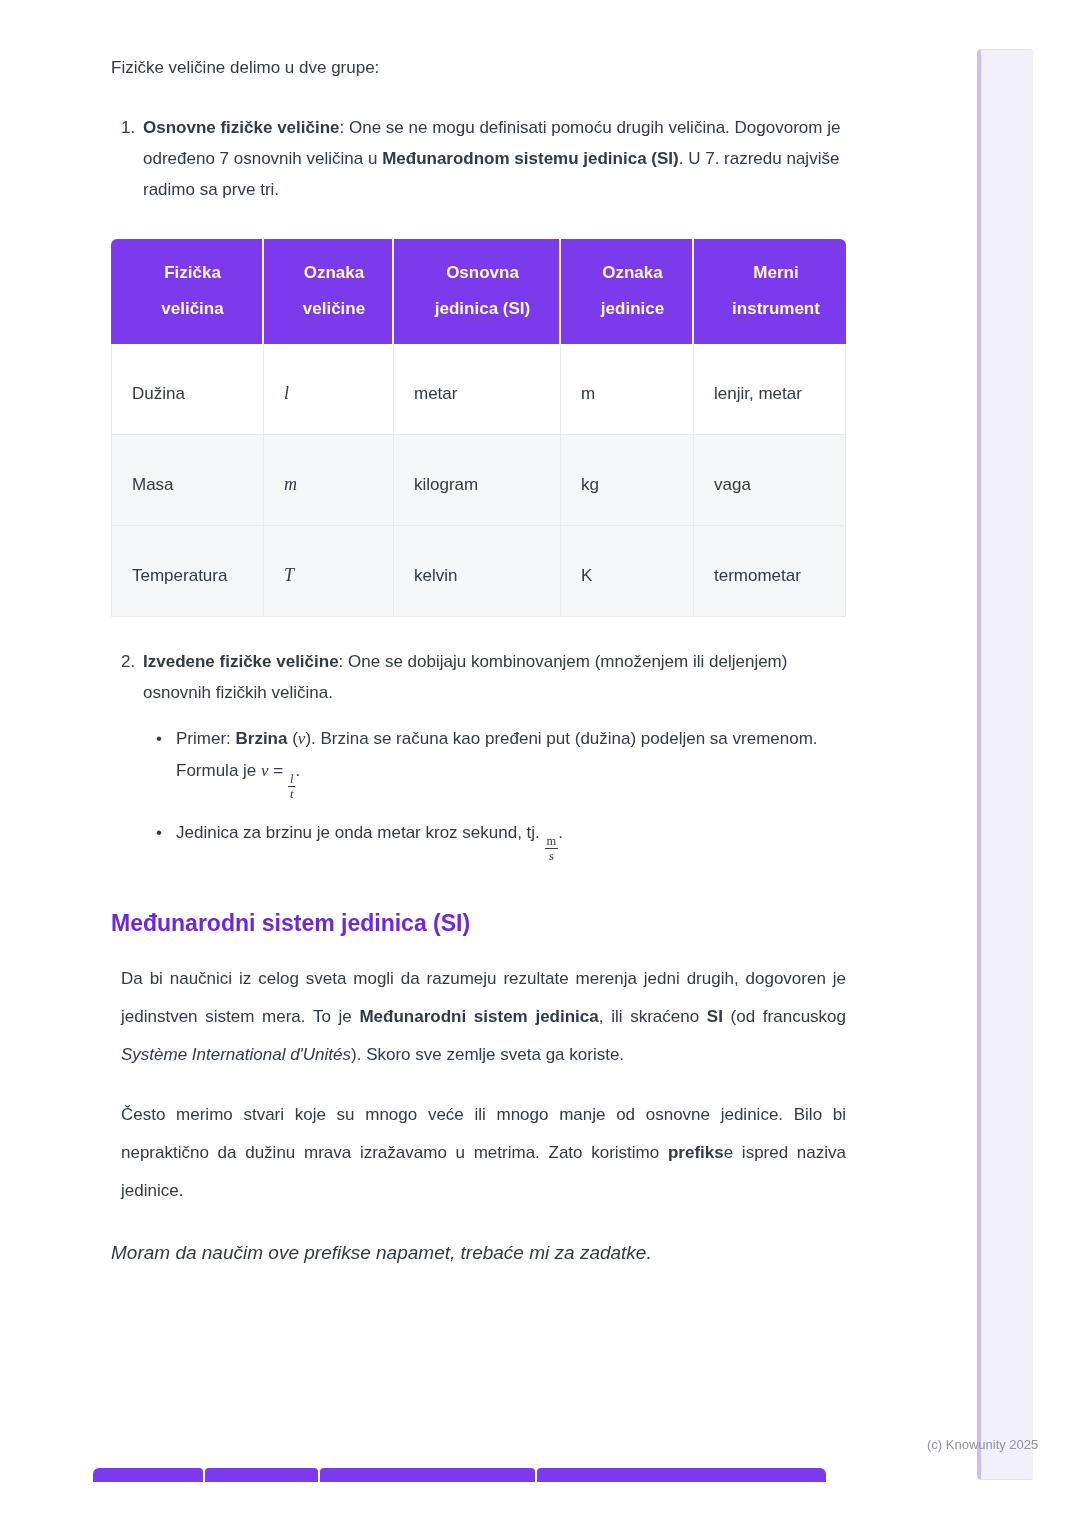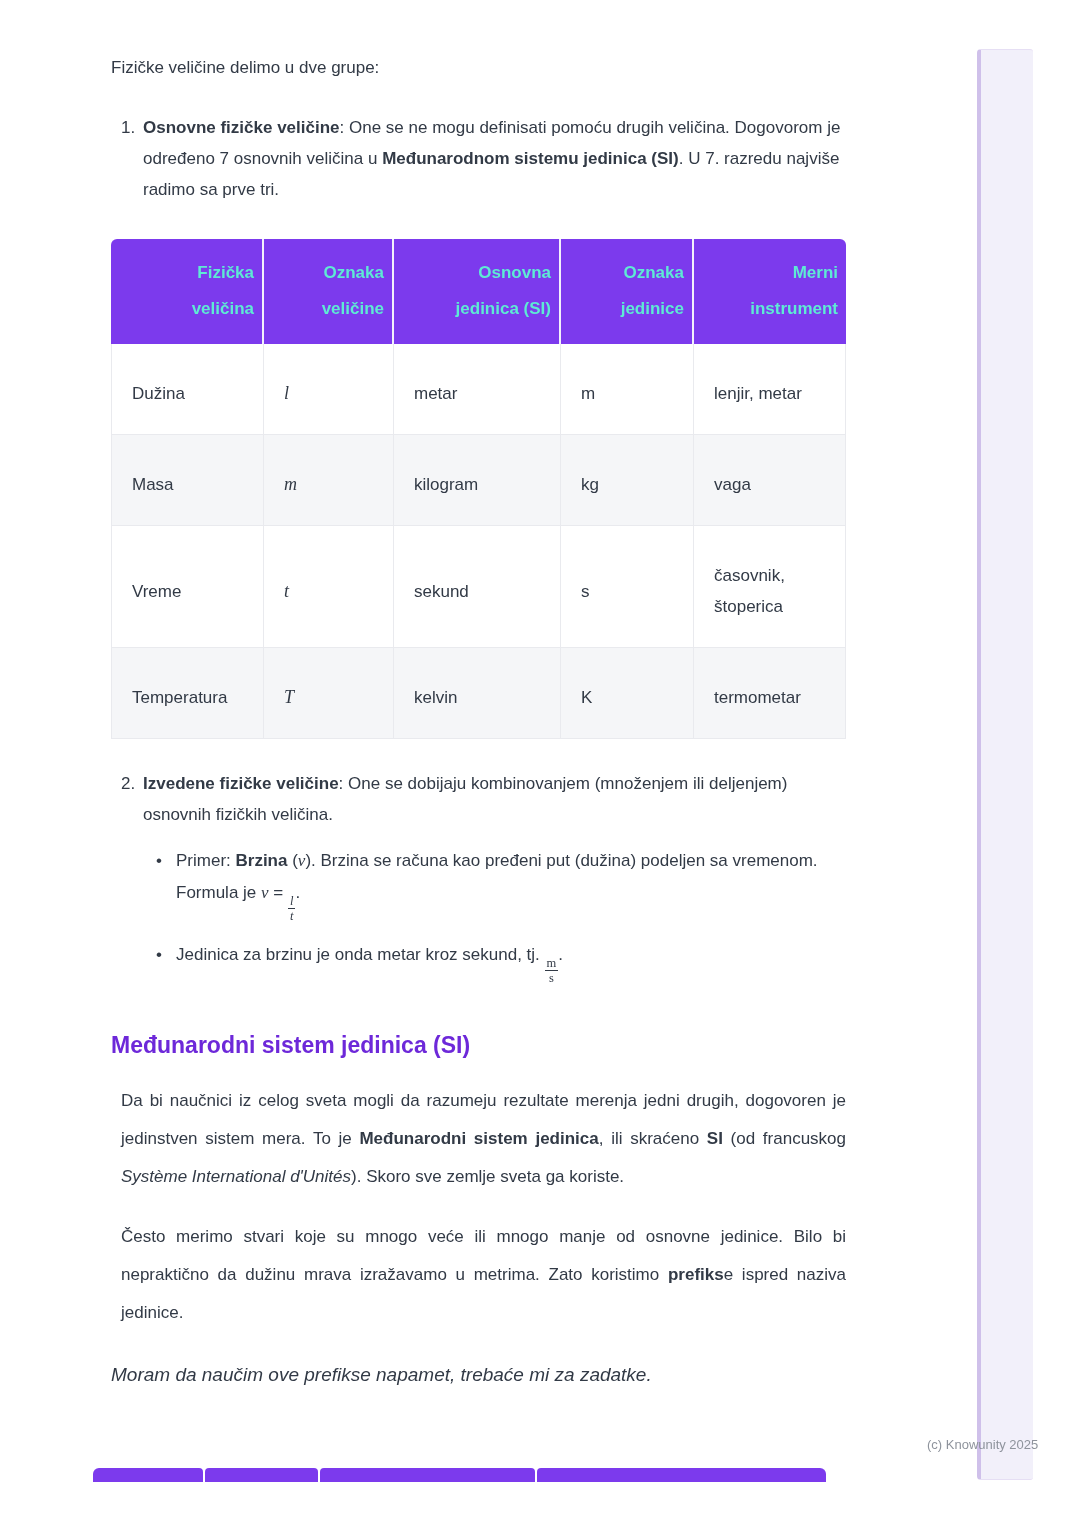--- a/index.html
+++ b/index.html
@@ -30,7 +30,7 @@
   table.si-table { margin-top:34px; width:735px; border-collapse:separate; border-spacing:0;
                    font-size:17px; }
   .si-table th {
-    background:#7C3AED; color:#5eead4; text-align:right; font-weight:bold;
+    background:#7C3AED; color:#fef9c3; text-align:center; font-weight:bold;
     padding:16px 8px 17px 20px; line-height:36px; font-size:17px;
     border-right:2px solid #F3F0FB;
   }

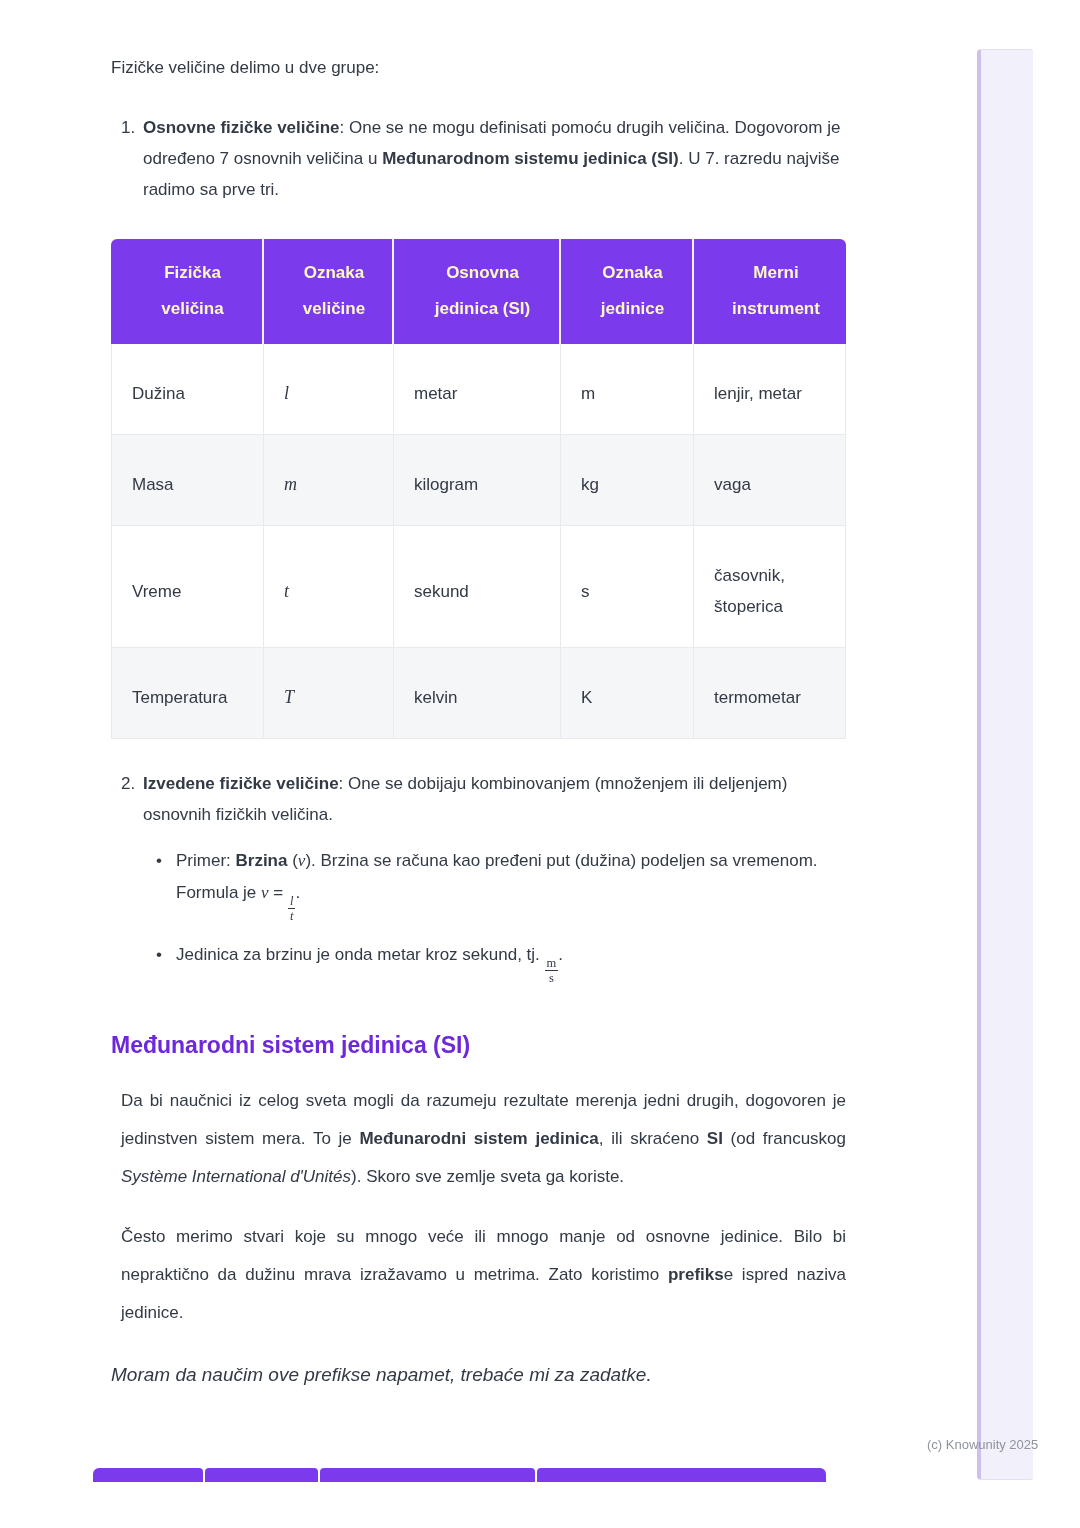--- a/index.html
+++ b/index.html
@@ -130,13 +130,6 @@
           <td>kg</td>
           <td>vaga</td>
         </tr>
-        <tr>
-          <td>Vreme</td>
-          <td class="sym">t</td>
-          <td>sekund</td>
-          <td>s</td>
-          <td>časovnik, štoperica</td>
-        </tr>
         <tr class="stripe">
           <td>Temperatura</td>
           <td class="sym">T</td>

